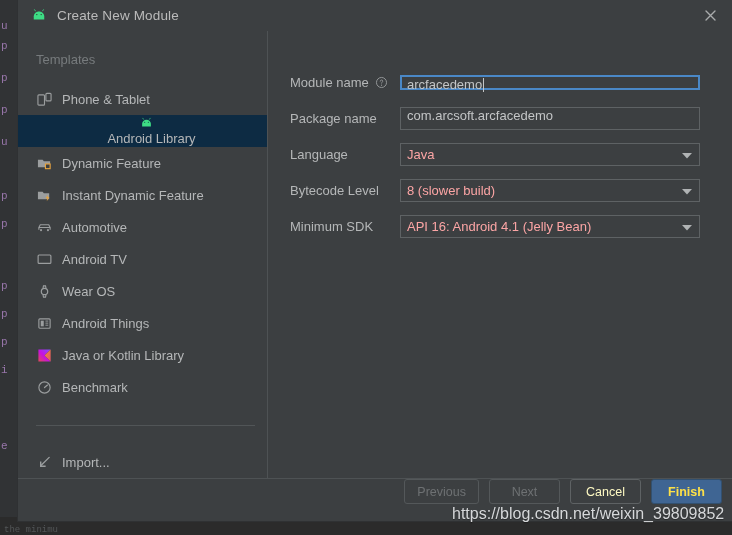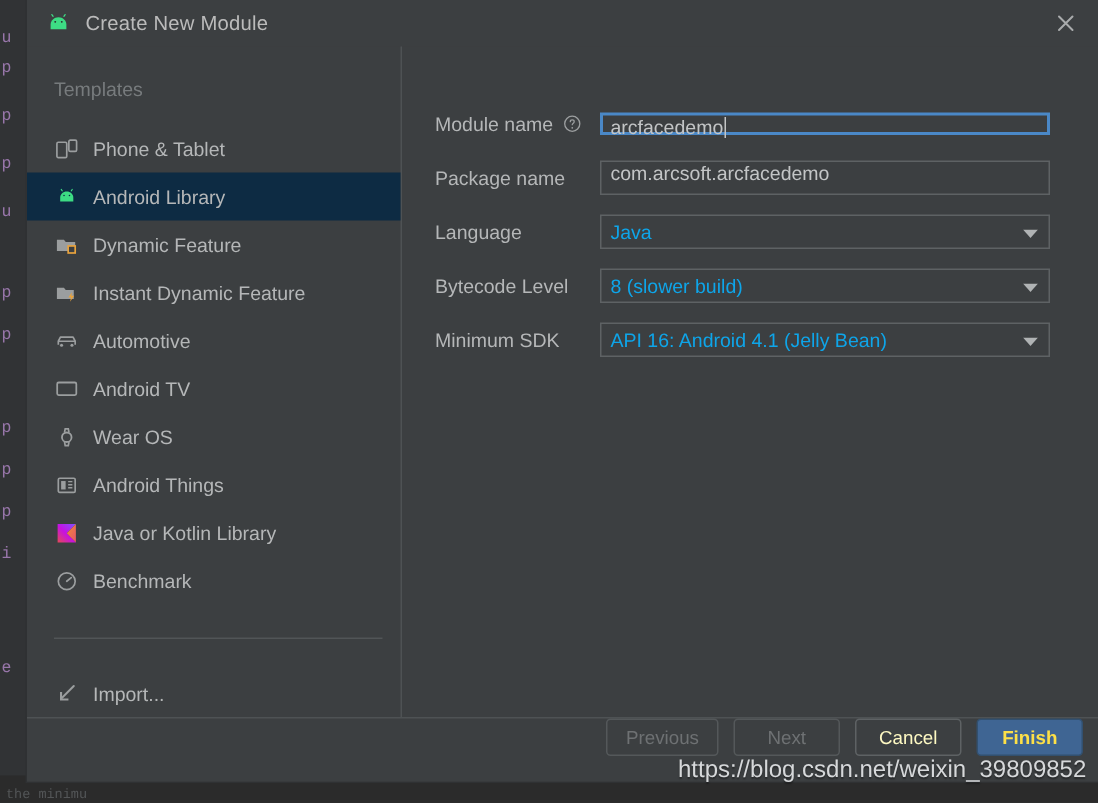--- a/index.html
+++ b/index.html
@@ -76,7 +76,7 @@
     height:32px;display:flex;align-items:center;
     padding-left:18px;cursor:default;
   }
-  .tpl-item.selected{background:#0d2b43;}
+  .tpl-item.selected{background:#0d2b43;flex-direction:column;}
   .tpl-ico{
     width:16px;height:16px;margin-right:10px;flex:none;
     display:flex;align-items:center;justify-content:center;

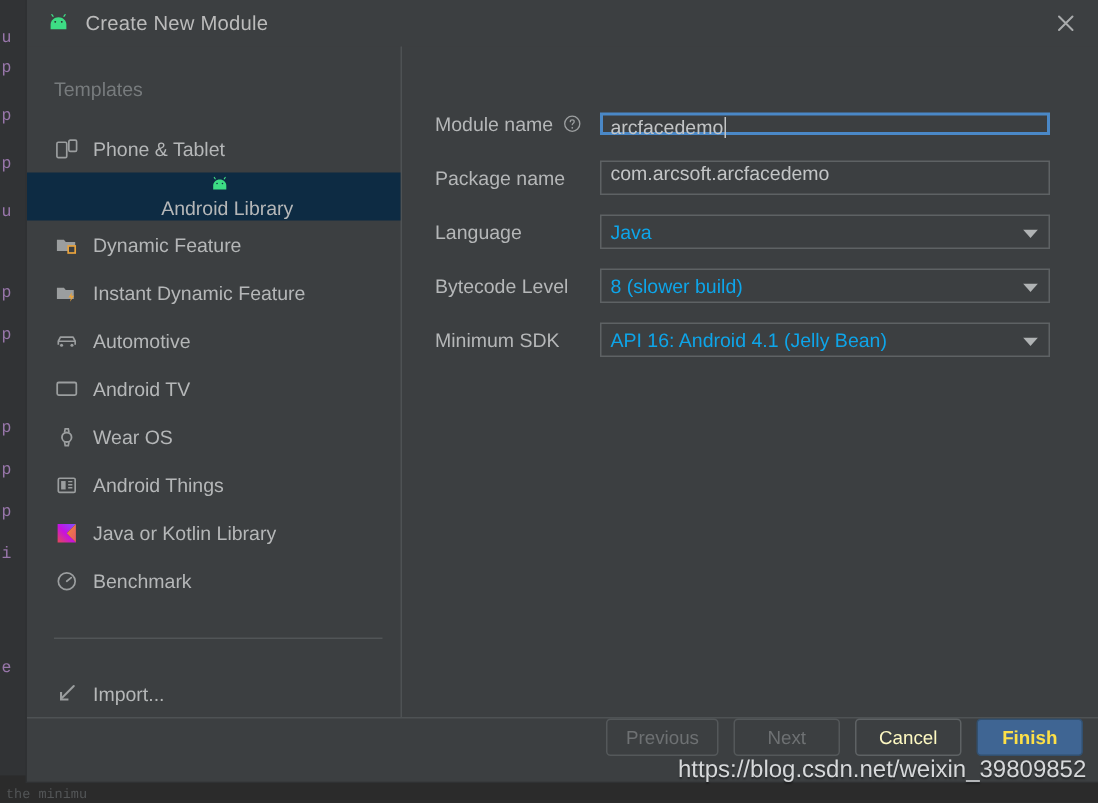--- a/index.html
+++ b/index.html
@@ -109,7 +109,7 @@
   .fselect{
     width:300px;height:23px;box-sizing:border-box;
     background:#3c3f41;border:1px solid #5e6264;
-    color:#0ea5e9;font-size:13px;
+    color:#fca5a5;font-size:13px;
     display:flex;align-items:center;padding:0 6px;position:relative;
     cursor:default;
   }

